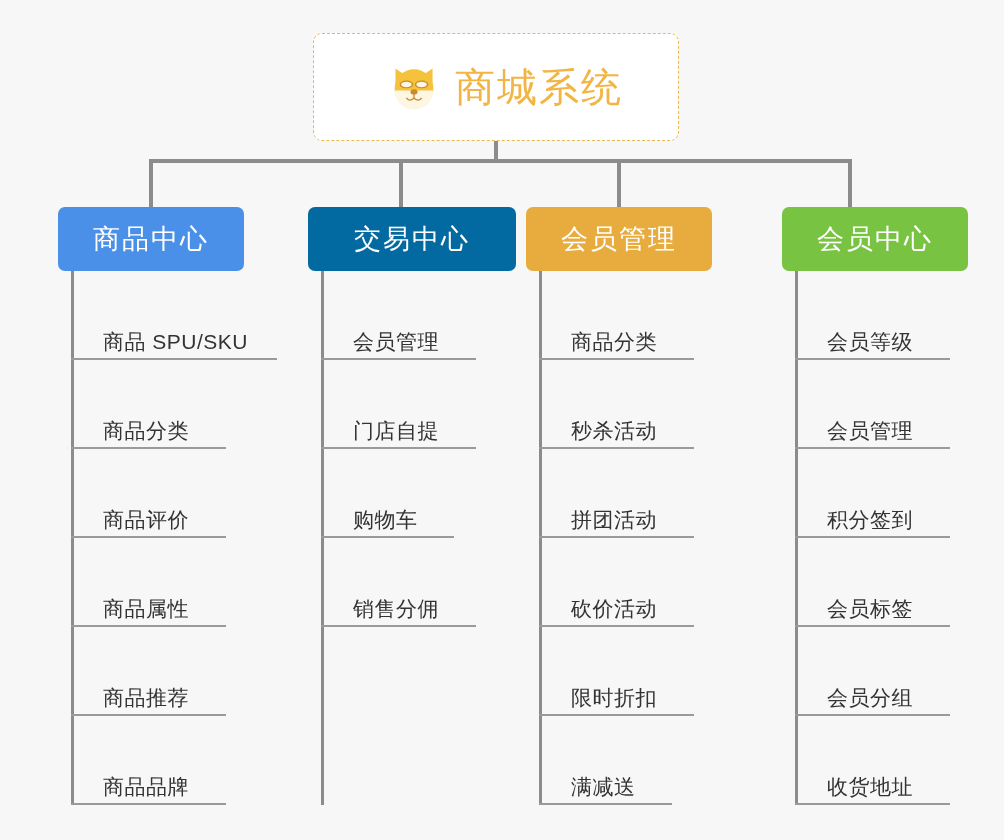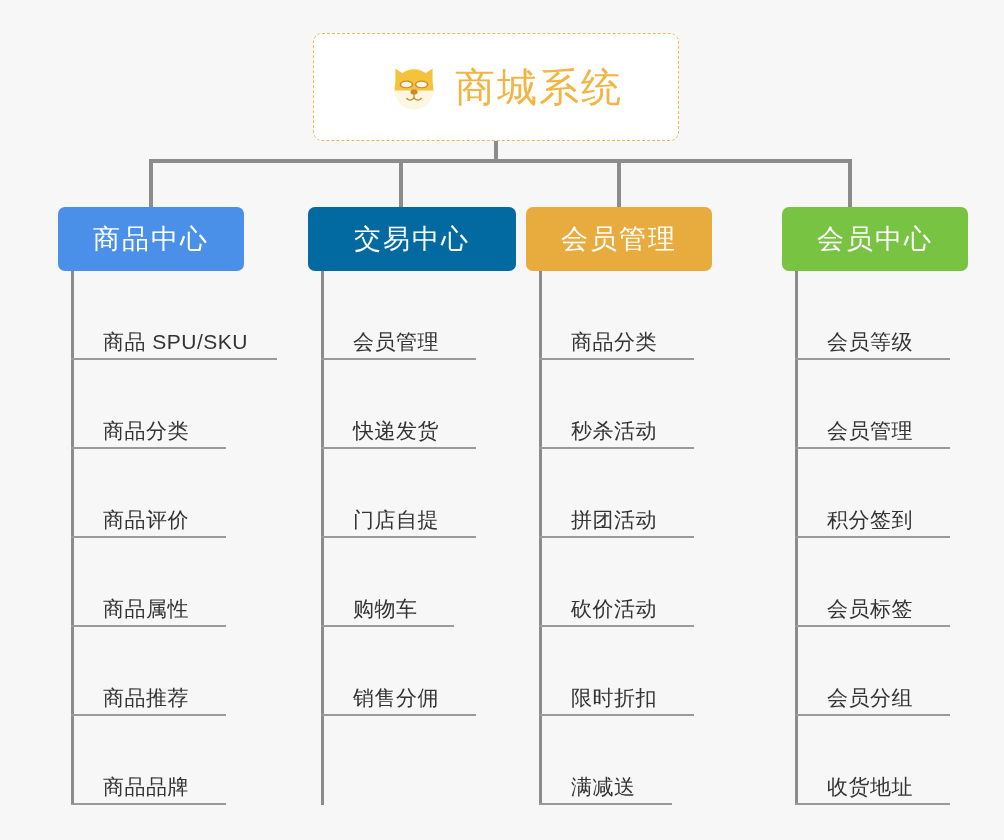--- a/index.html
+++ b/index.html
@@ -180,10 +180,6 @@
         <span class="leaf-rule" style="width:155px;"></span>
       </div>
       <div class="leaf">
-        <span class="leaf-label">快递发货</span>
-        <span class="leaf-rule" style="width:155px;"></span>
-      </div>
-      <div class="leaf">
         <span class="leaf-label">门店自提</span>
         <span class="leaf-rule" style="width:155px;"></span>
       </div>

